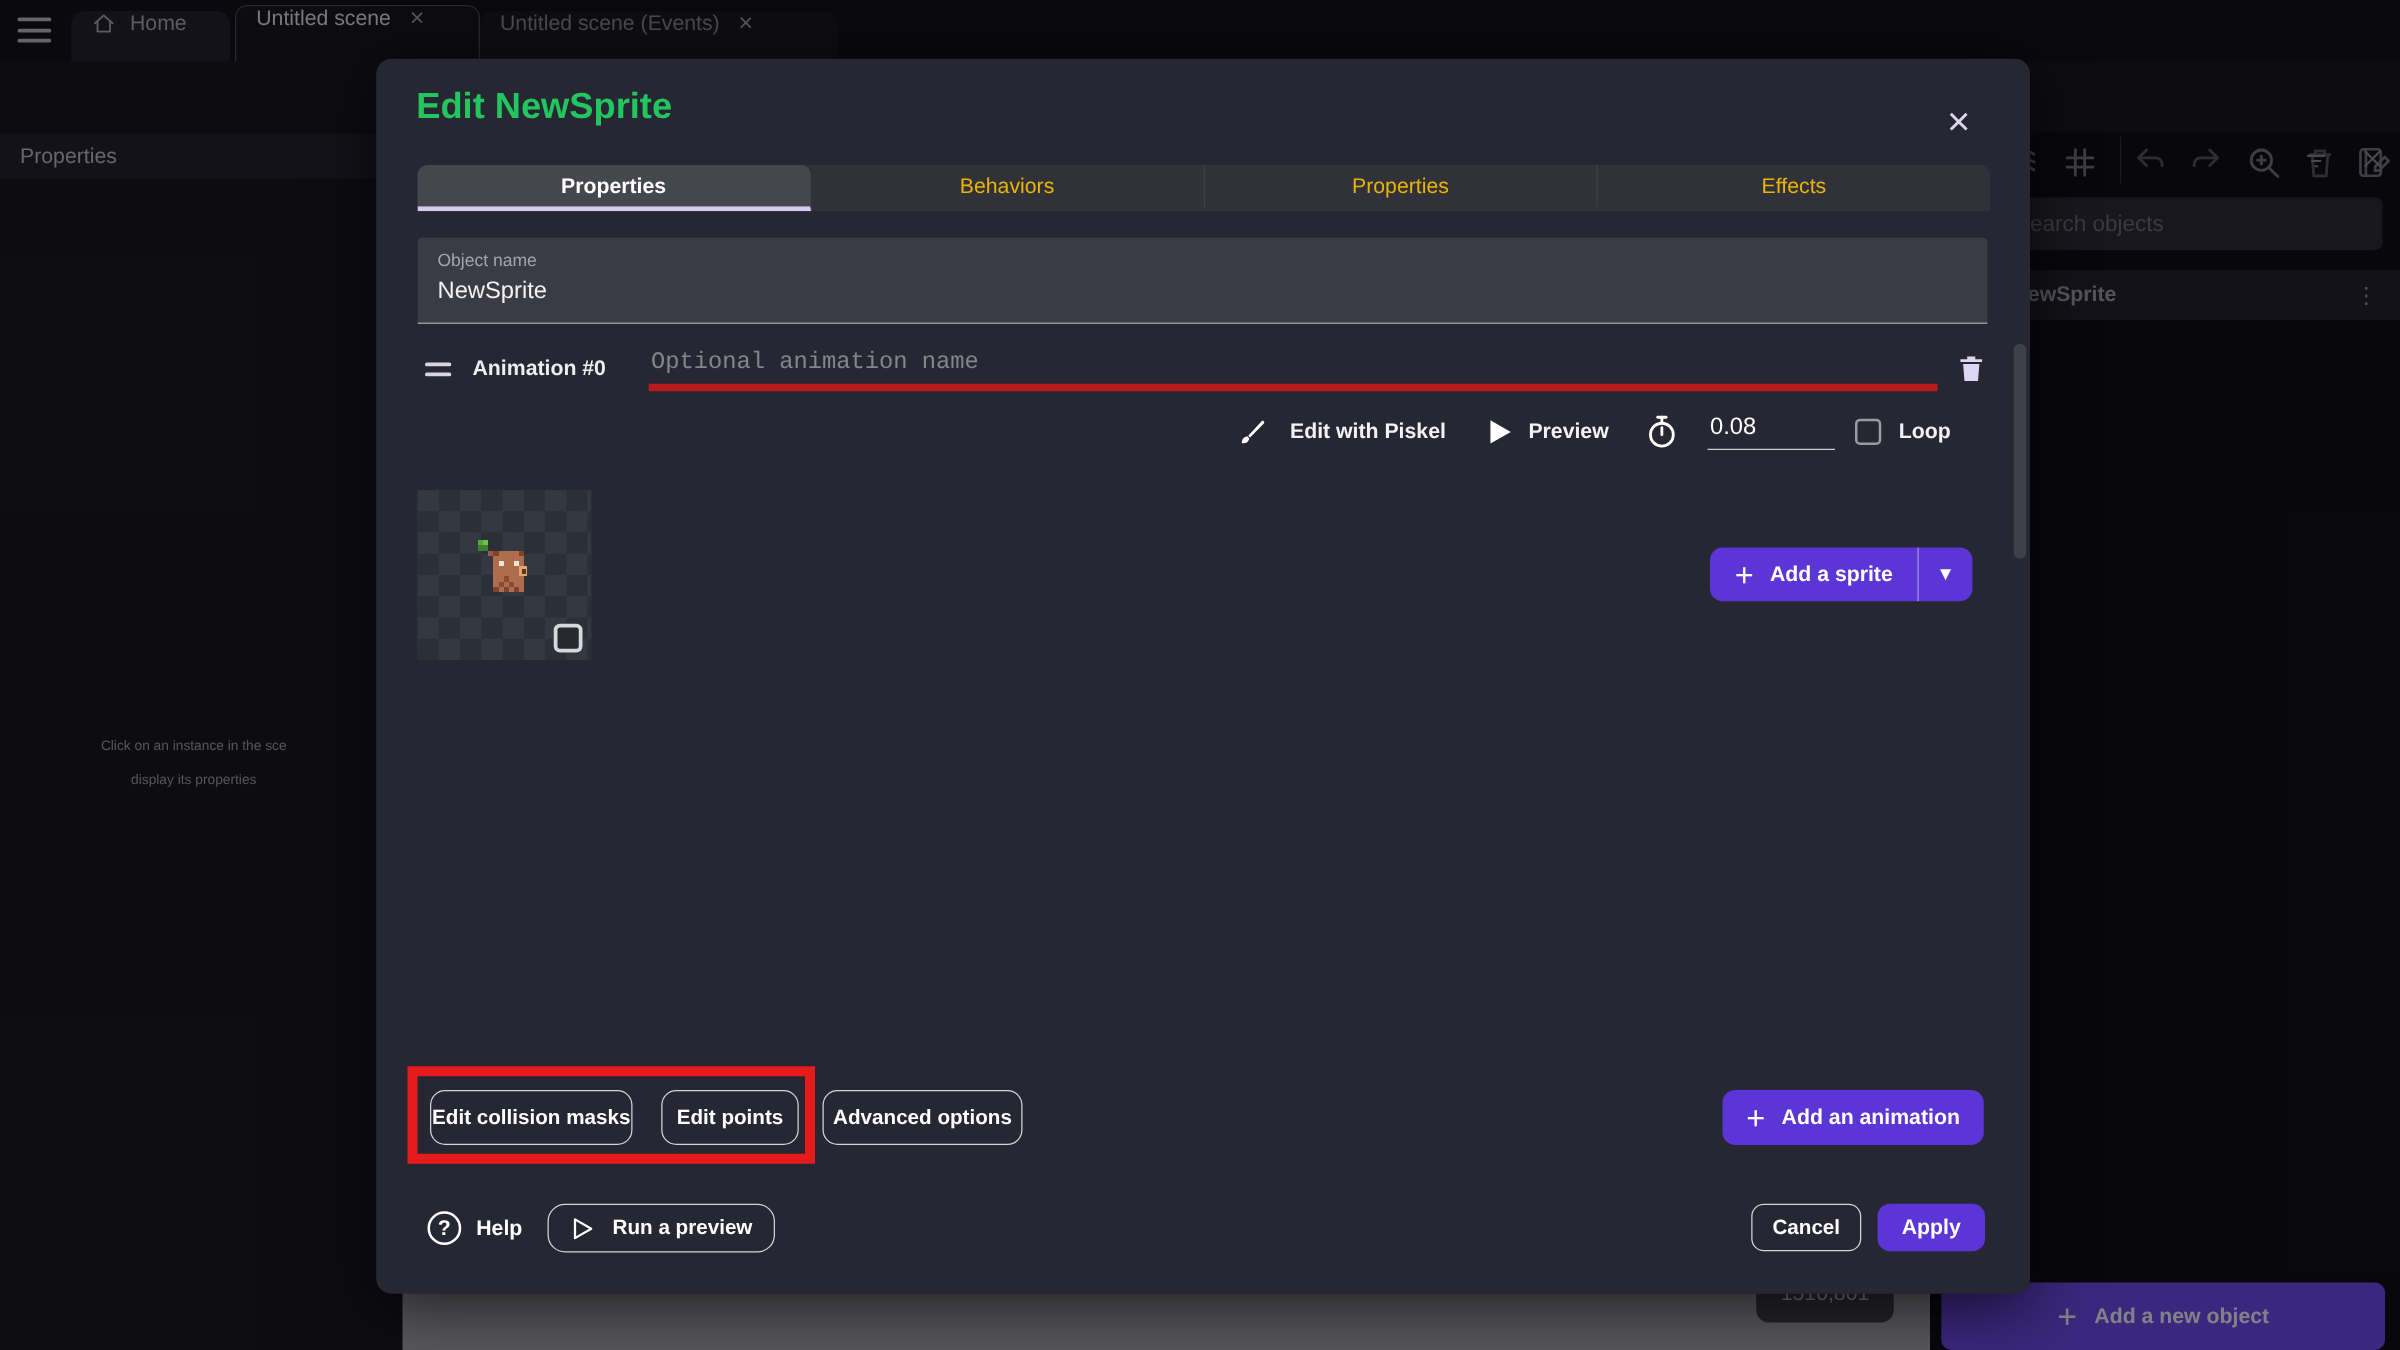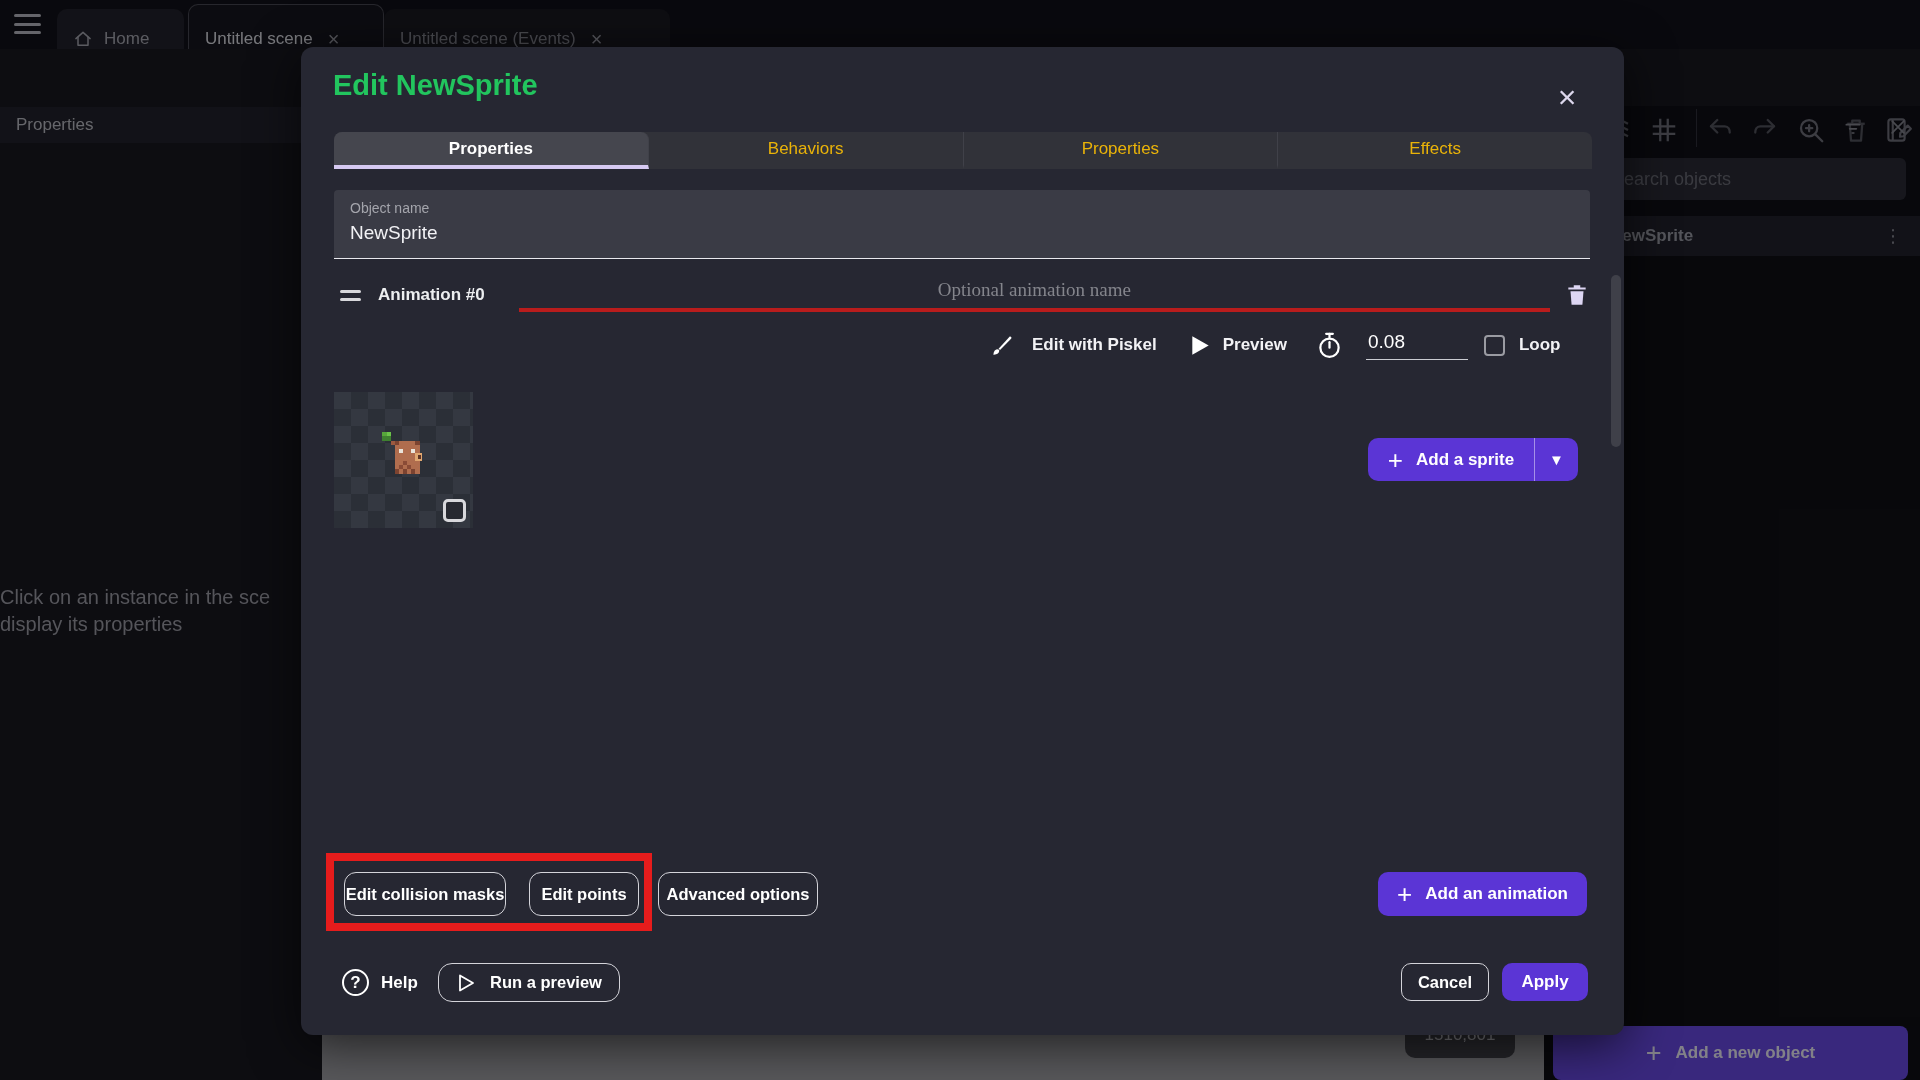--- a/index.html
+++ b/index.html
@@ -11,7 +11,7 @@
   .topbar { position:absolute; left:0; top:0; width:1920px; height:49px; background:#0d0d11; }
   .hamburger { position:absolute; left:14px; top:14px; width:27px; height:20px; display:flex; flex-direction:column; justify-content:space-between; cursor:pointer; }
   .hamburger span { display:block; height:3px; border-radius:2px; background:#b9bac0; }
-  .apptab { position:absolute; display:flex; align-items:flex-end; gap:11px; border-radius:10px 10px 0 0; font-size:17px; padding:0 16px; }
+  .apptab { position:absolute; display:flex; align-items:flex-start; gap:11px; border-radius:10px 10px 0 0; font-size:17px; padding:0 16px; }
   .apptab .x { font-size:20px; color:#9b9ca3; line-height:1; margin-left:4px; }
   .tab-home { left:57px; top:9px; width:127px; height:40px; background:#1e1e24; color:#a6a7ae; }
   .tab-scene { left:188px; top:4px; width:196px; height:45px; background:#121217; border:1px solid #45454d; border-bottom:none; color:#dcdde1; }

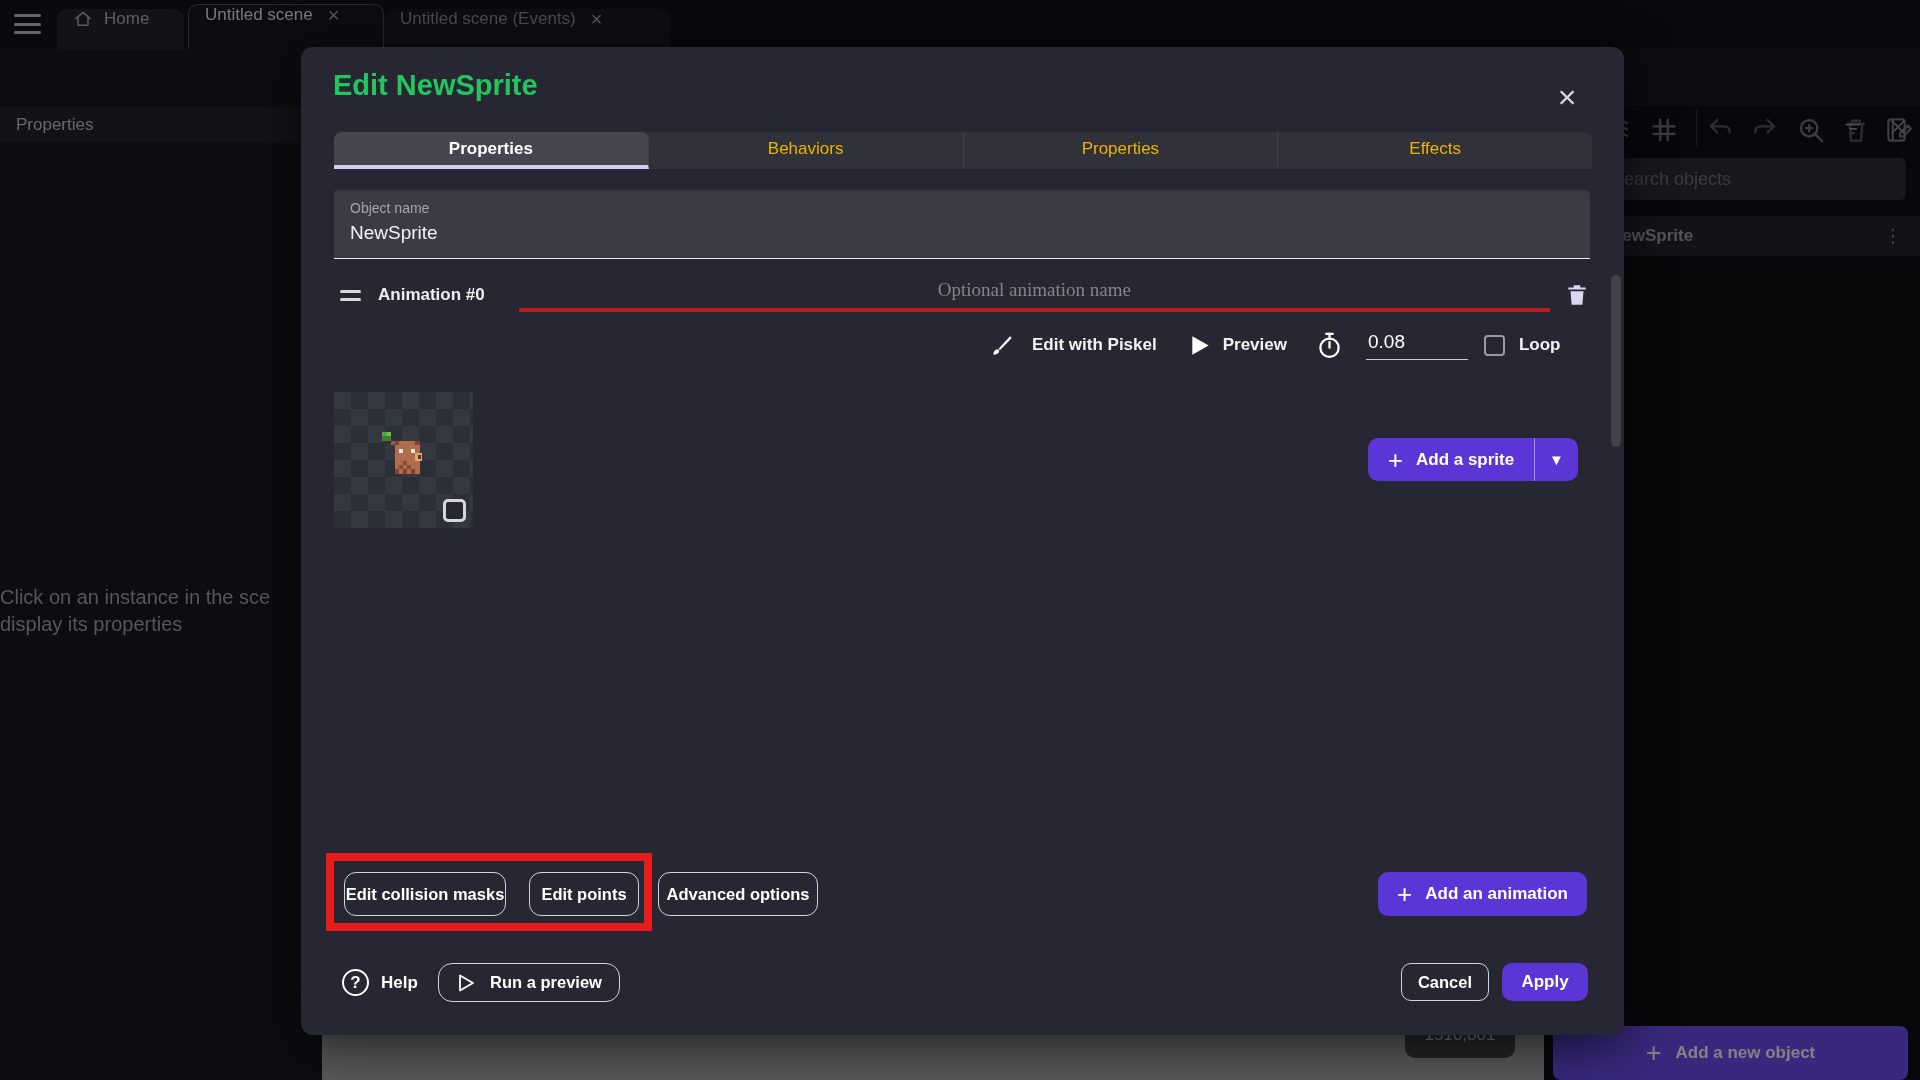--- a/index.html
+++ b/index.html
@@ -66,7 +66,7 @@
   .drag-handle { width:21px; height:11px; display:flex; flex-direction:column; justify-content:space-between; margin-left:6px; margin-right:17px; }
   .drag-handle span { height:3px; border-radius:2px; background:#d8d8dc; }
   .anim-label { color:#eceef0; font-size:17px; font-weight:bold; margin-right:34px; white-space:nowrap; }
-  .anim-name-input { flex:1; background:transparent; border:none; border-bottom:4px solid #b91c1c; outline:none; color:#ffffff; font-size:19px; padding:0 2px 7px 2px; margin-right:12px; font-family:Liberation Serif, serif;text-align:center; }
+  .anim-name-input { flex:1; background:transparent; border:none; border-bottom:6px solid #b91c1c; outline:none; color:#ffffff; font-size:19px; padding:0 2px 7px 2px; margin-right:12px; font-family:Liberation Mono, monospace; }
   .anim-name-input::placeholder { color:#84858c; }
   .anim-trash { width:26px; height:28px; color:#ddd6f3; margin-left:2px; }
   .anim-trash svg { width:100%; height:100%; display:block; }

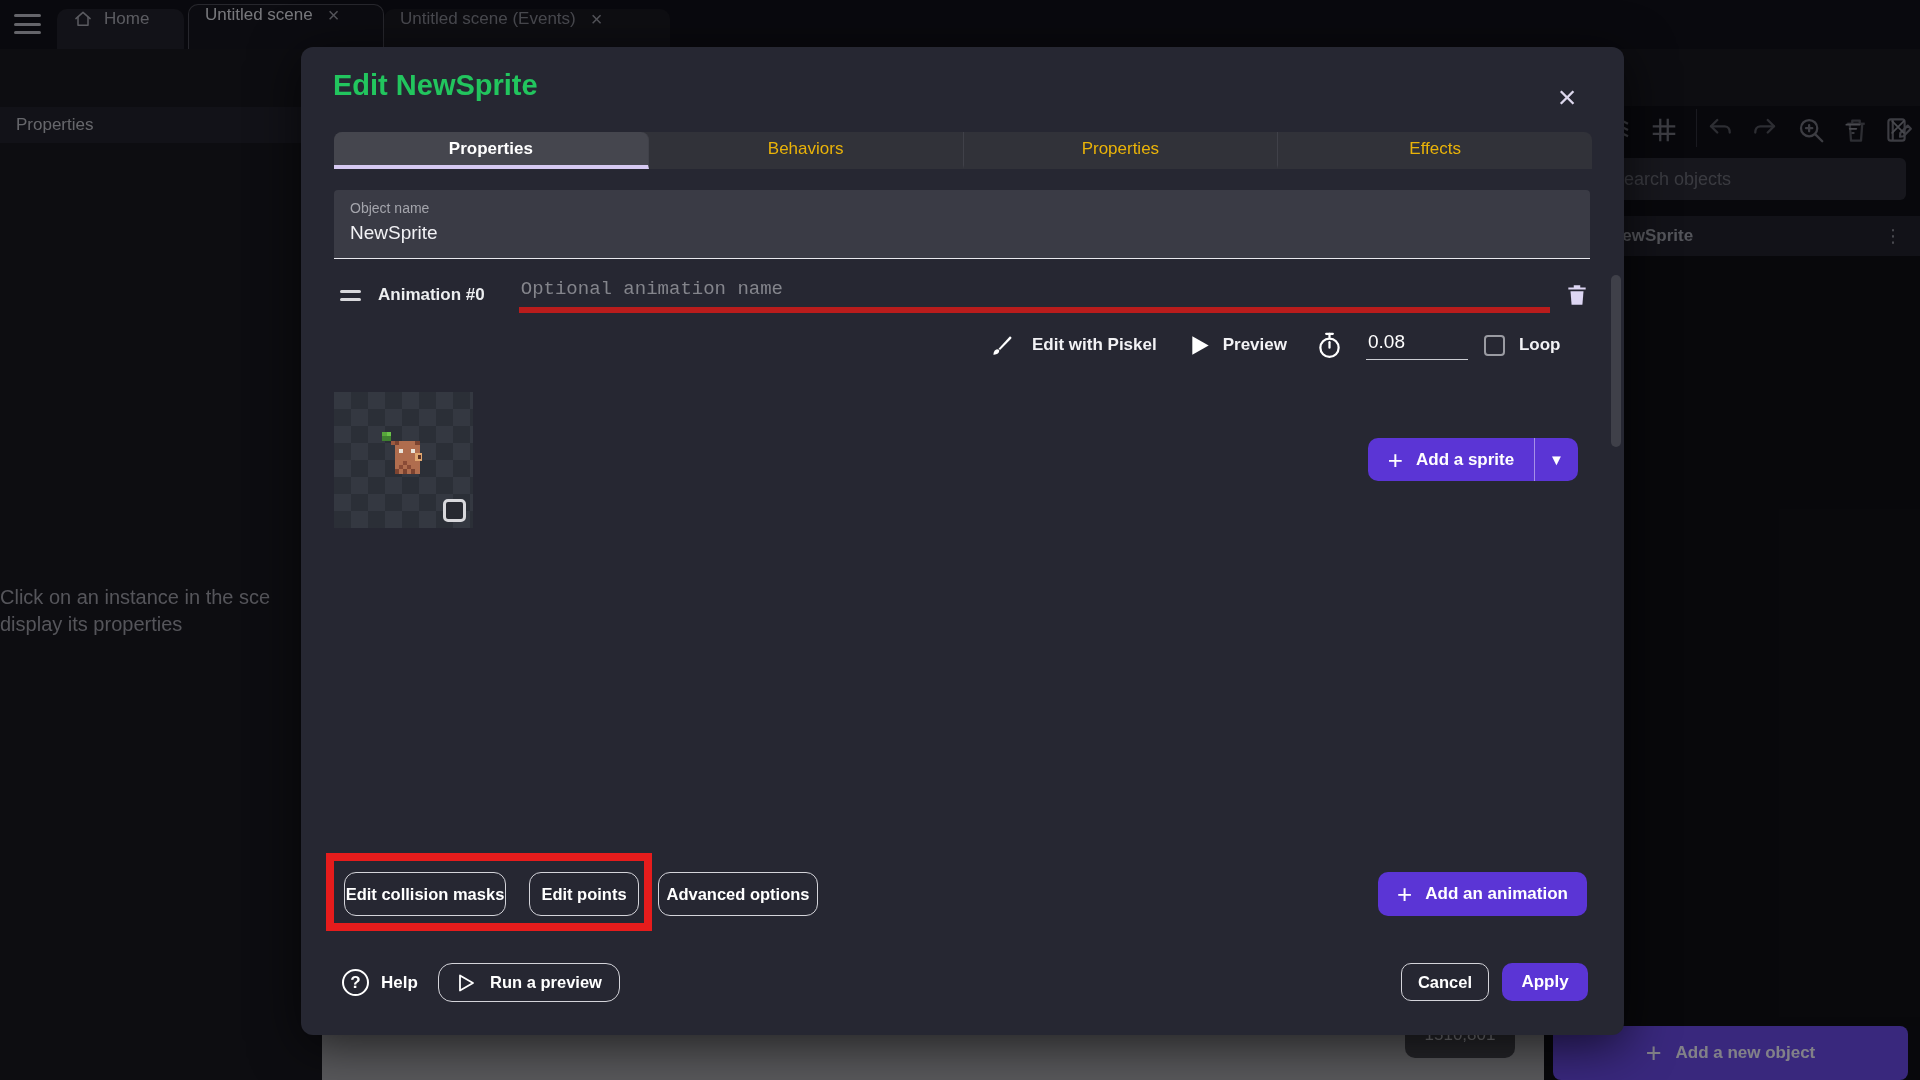--- a/index.html
+++ b/index.html
@@ -26,7 +26,7 @@
   
   .left-panel { position:absolute; left:0; top:106px; width:322px; height:974px; background:#131318; }
   .left-panel-header { position:absolute; left:0; top:1px; width:322px; height:36px; background:#1e1e24; color:#bcbdc2; font-size:17px; line-height:36px; padding-left:16px; }
-  .left-empty { position:absolute; left:0; top:478px; width:310px; text-align:left; color:#9b9ba1; font-size:20px; line-height:27px; }
+  .left-empty { position:absolute; left:0; top:478px; width:310px; text-align:center; color:#9b9ba1; font-size:11px; line-height:27px; }
 
   
   .rp-icon { position:absolute; width:20px; height:20px; color:#85868d; }

